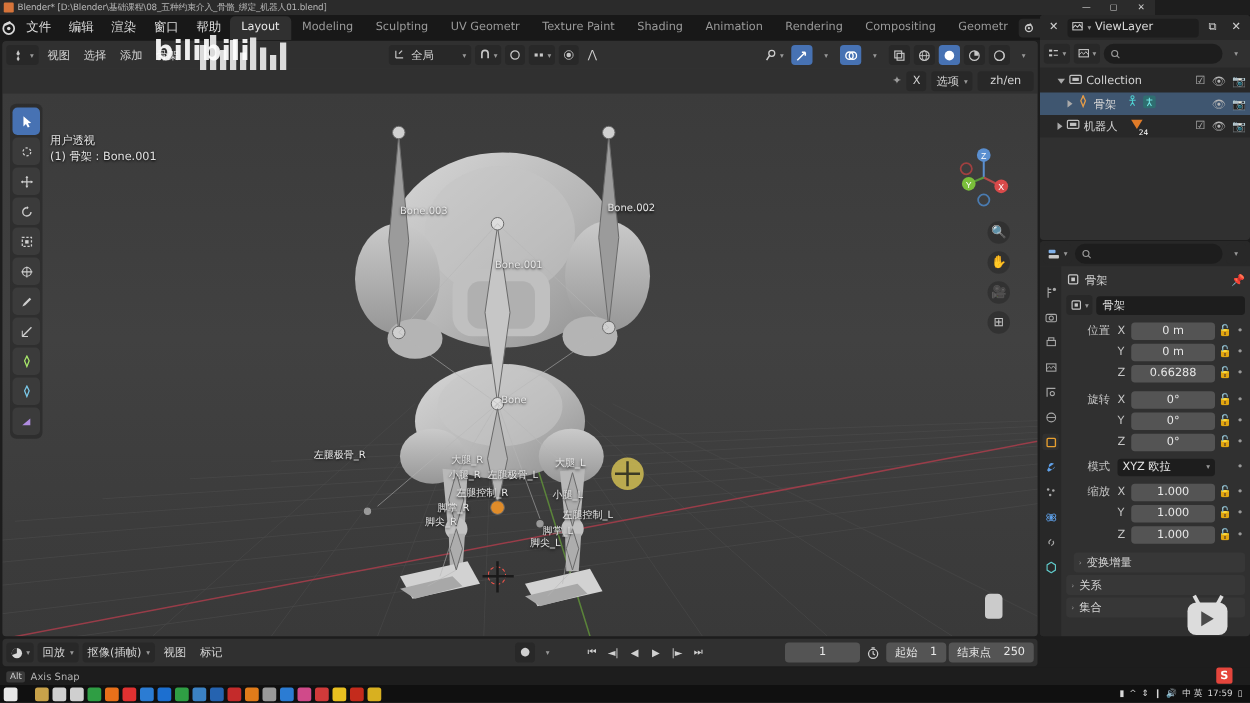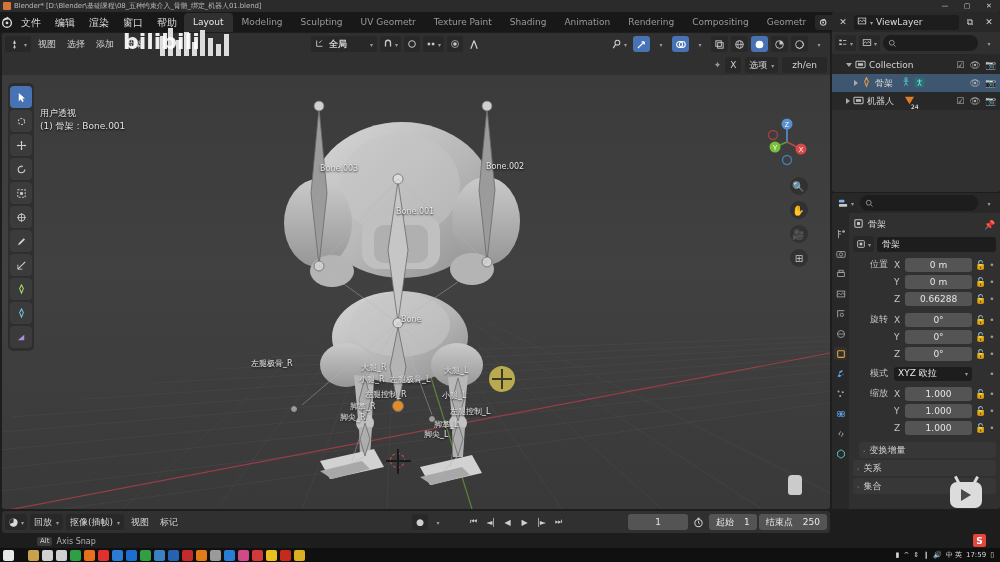--- a/index.html
+++ b/index.html
@@ -13,7 +13,7 @@
 
   
   .titlebar {
-    position: absolute; left: 0; top: 0; width: 1000px; height: 12px;
+    position: absolute; left: 0; top: 0; width: 924px; height: 12px;
     background: #2b2b2b; display: flex; align-items: center;
     padding-left: 3px; font-size: 7px; color: #c8c8c8;
   }

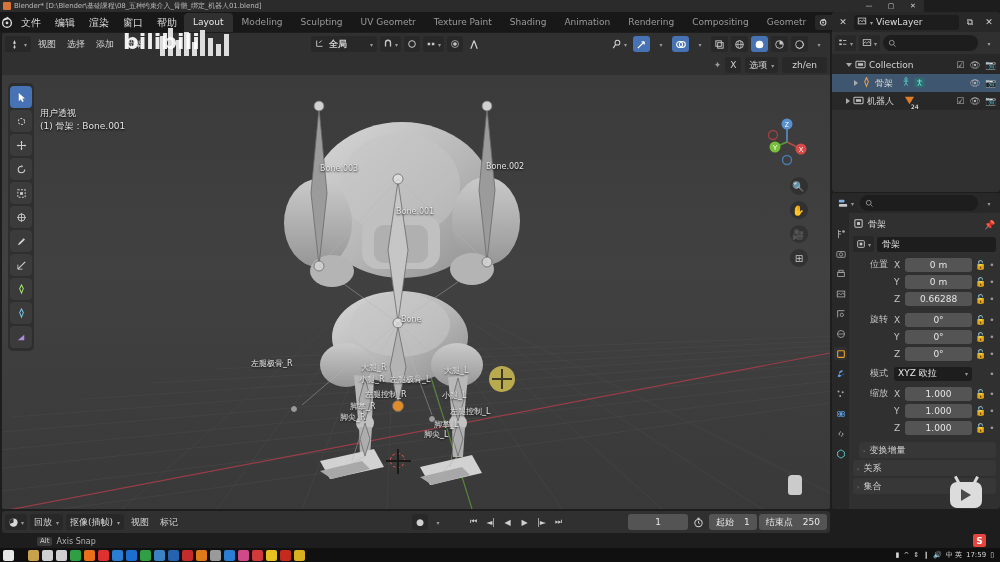--- a/index.html
+++ b/index.html
@@ -362,7 +362,7 @@
       <div class="mini-menu">添加</div>
       <div class="mini-menu">骨架</div>
 
-      <div style="margin-left:auto; display:flex; align-items:center; gap:3px;font-weight:bold;">
+      <div style="margin-left:auto; display:flex; align-items:center; gap:3px;">
         <div class="drop" style="min-width:66px">
           <span>
             <svg width="10" height="10" viewBox="0 0 12 12">

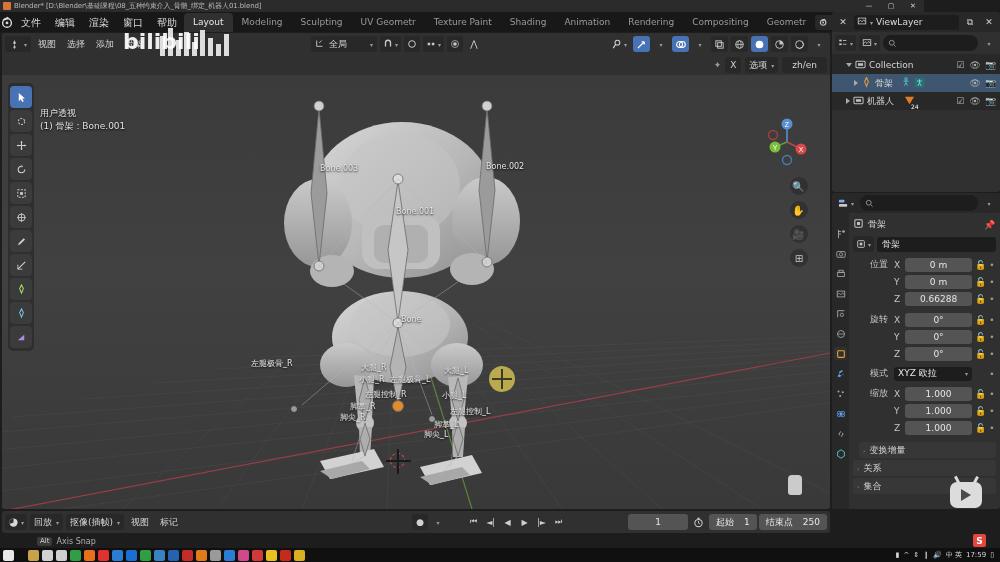--- a/index.html
+++ b/index.html
@@ -234,7 +234,7 @@
   }
   .kbd {
     background: #3a3a3a; border-radius: 2px; padding: 0 3px;
-    font-size: 7px; color: #d0d0d0; line-height: 9px; margin-left: 32px;
+    font-size: 7px; color: #d0d0d0; line-height: 9px;
   }
   .status-text { font-size: 8px; color: #b0b0b0; }
   .status-right { margin-left: auto; display: flex; align-items: center; gap: 5px; }

